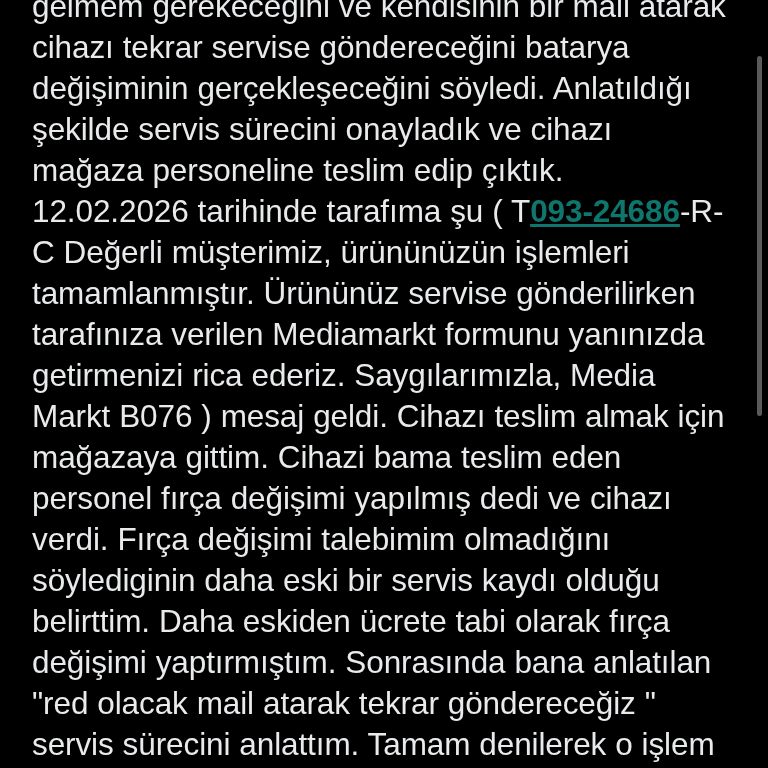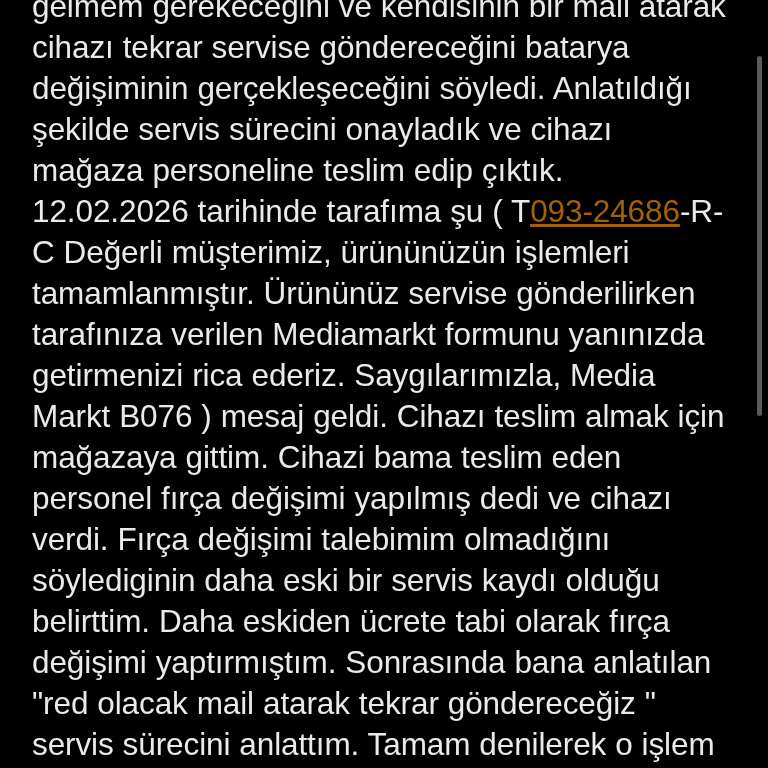--- a/index.html
+++ b/index.html
@@ -34,9 +34,10 @@
     text-align: left;
   }
   .text-body .link {
-    color: #a16207;
+    color: #0f766e;
     text-decoration: underline;
     text-underline-offset: 2px;
+    font-weight: bold;
   }
   .scrollbar-track {
     position: absolute;

